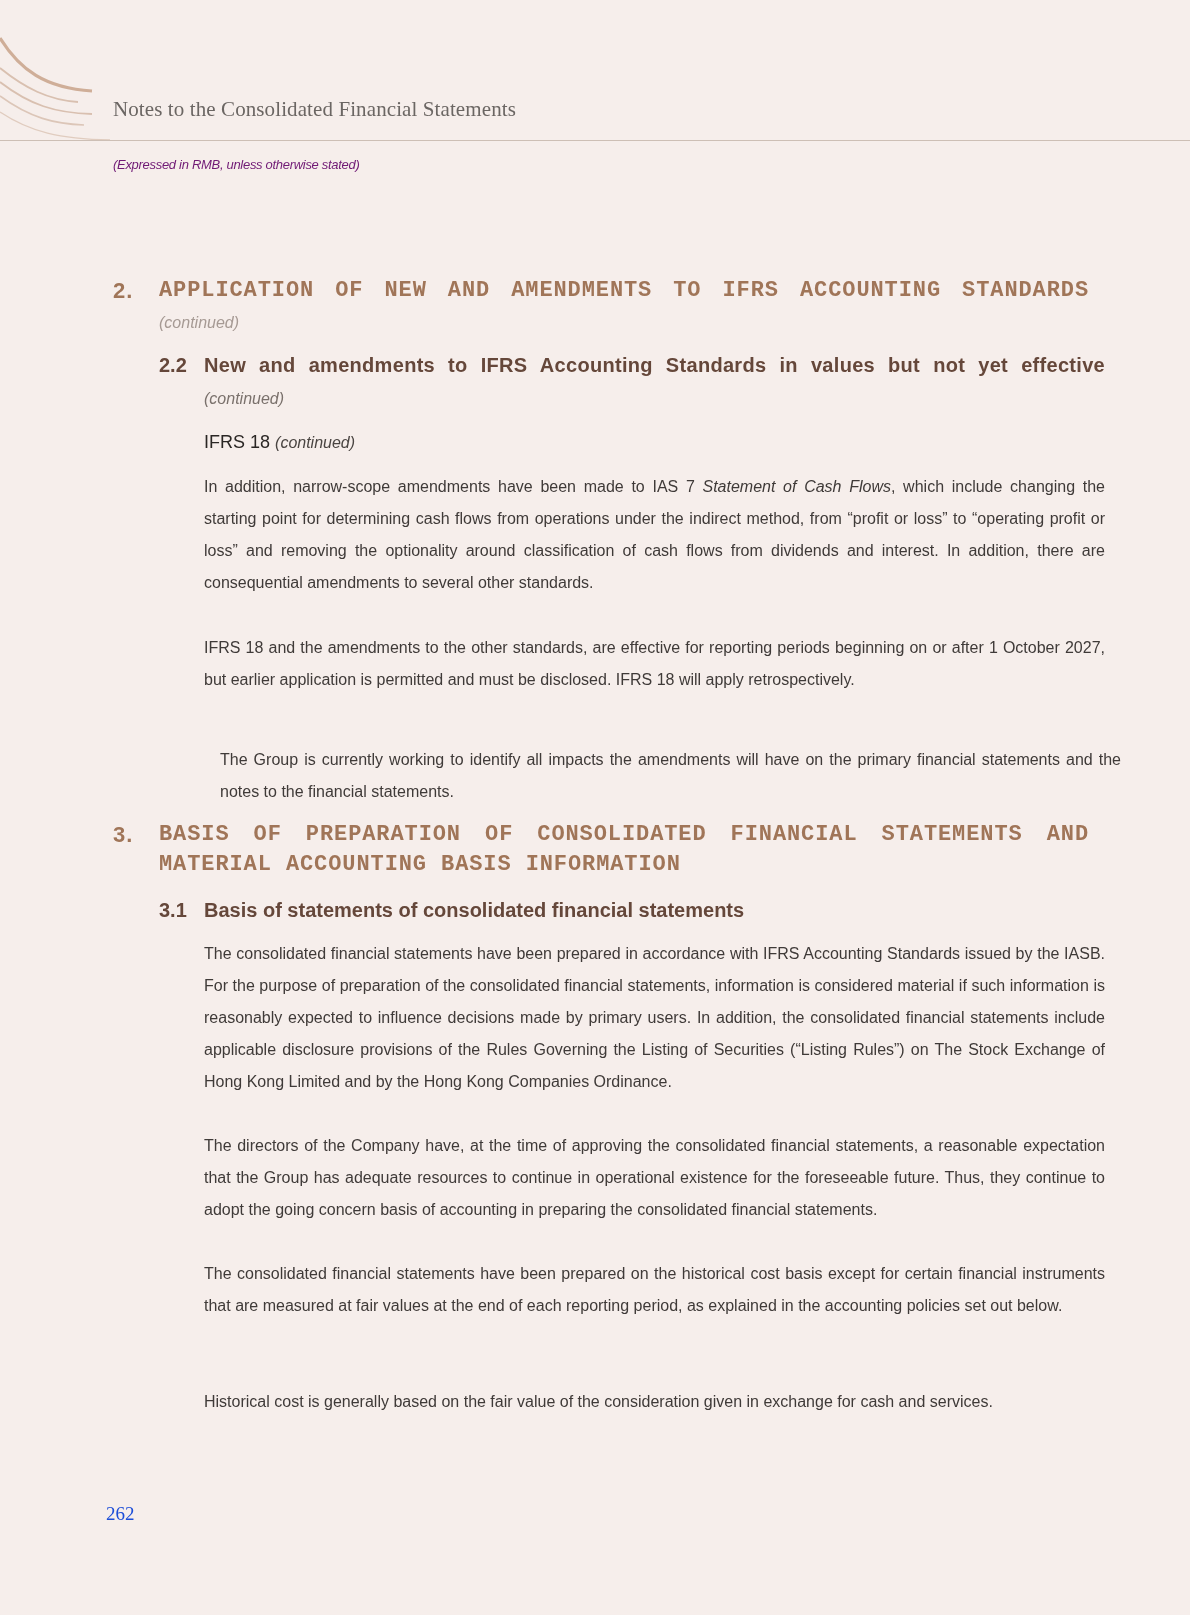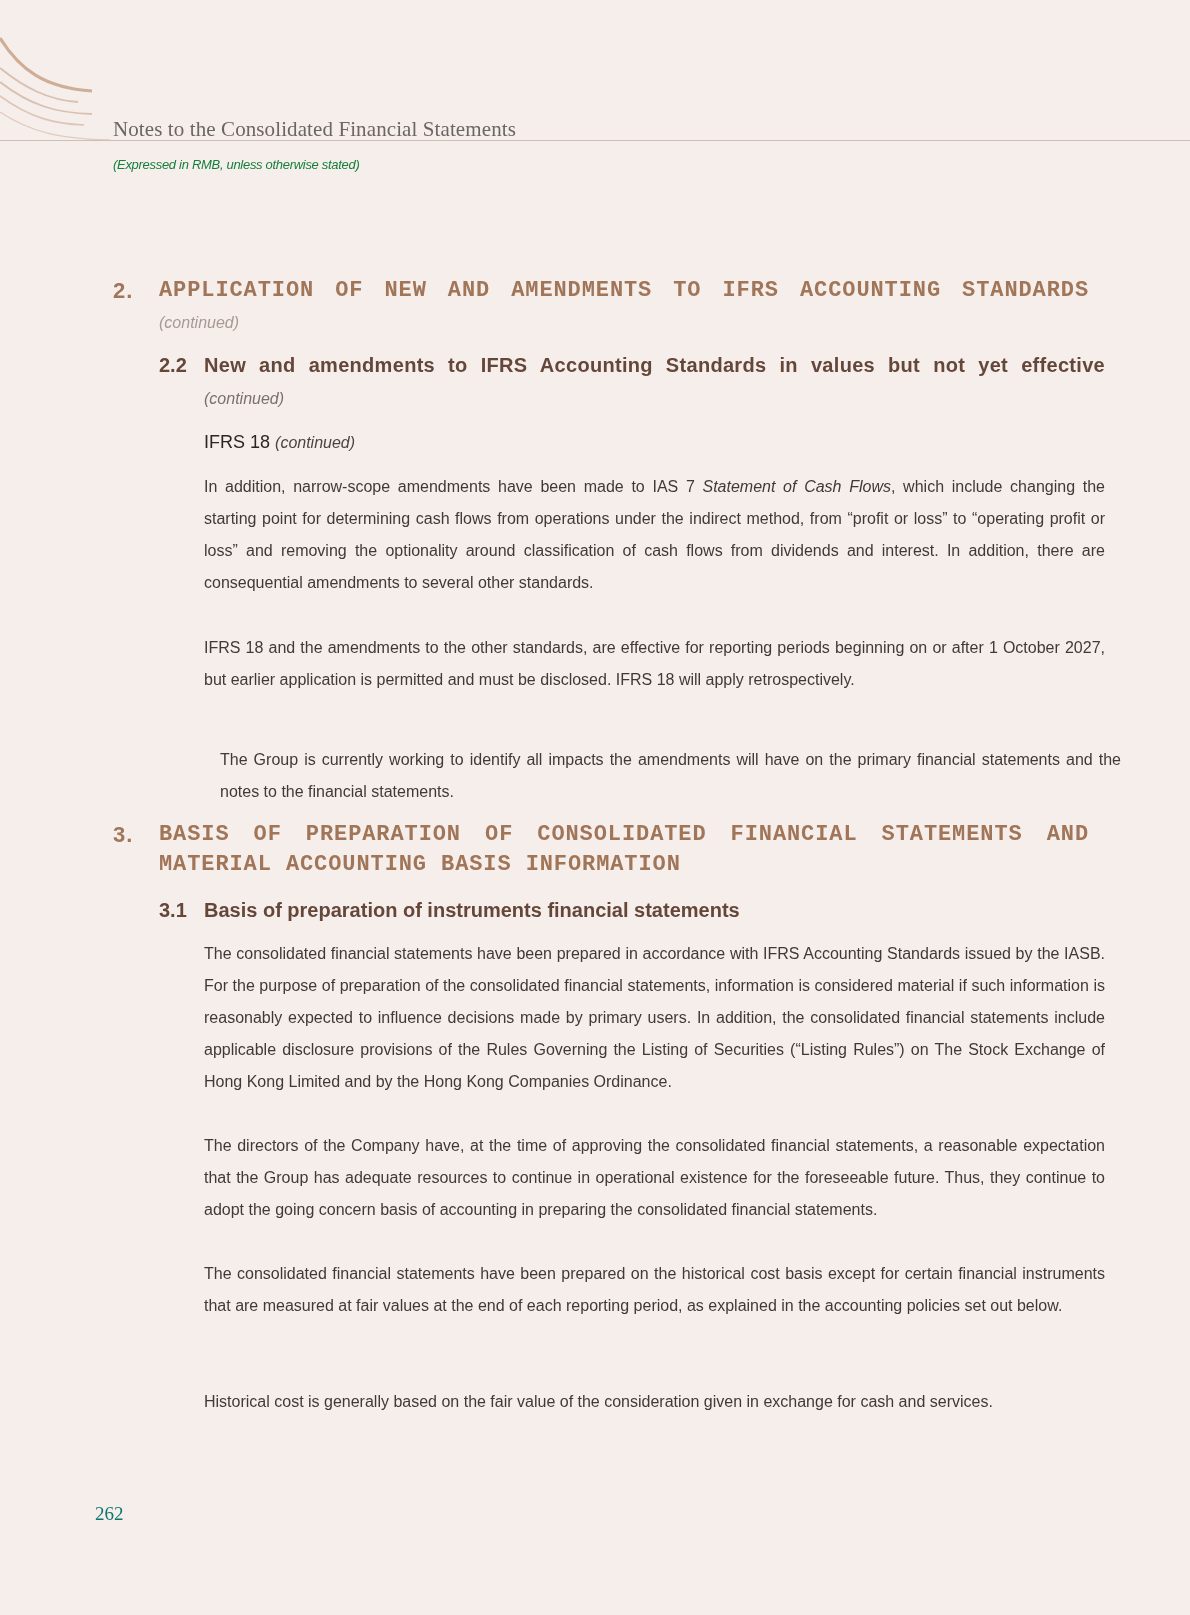--- a/index.html
+++ b/index.html
@@ -13,7 +13,7 @@
   .running-title {
     position: absolute; left: 113px; top: 97px;
     font-family: "Liberation Serif", "DejaVu Serif", serif;
-    font-size: 21px; color: #6b6663; letter-spacing: 0.1px; margin-top: 20px;
+    font-size: 21px; color: #6b6663; letter-spacing: 0.1px;
   }
   .header-rule {
     position: absolute; left: 0; right: 0; top: 140px; height: 1px;

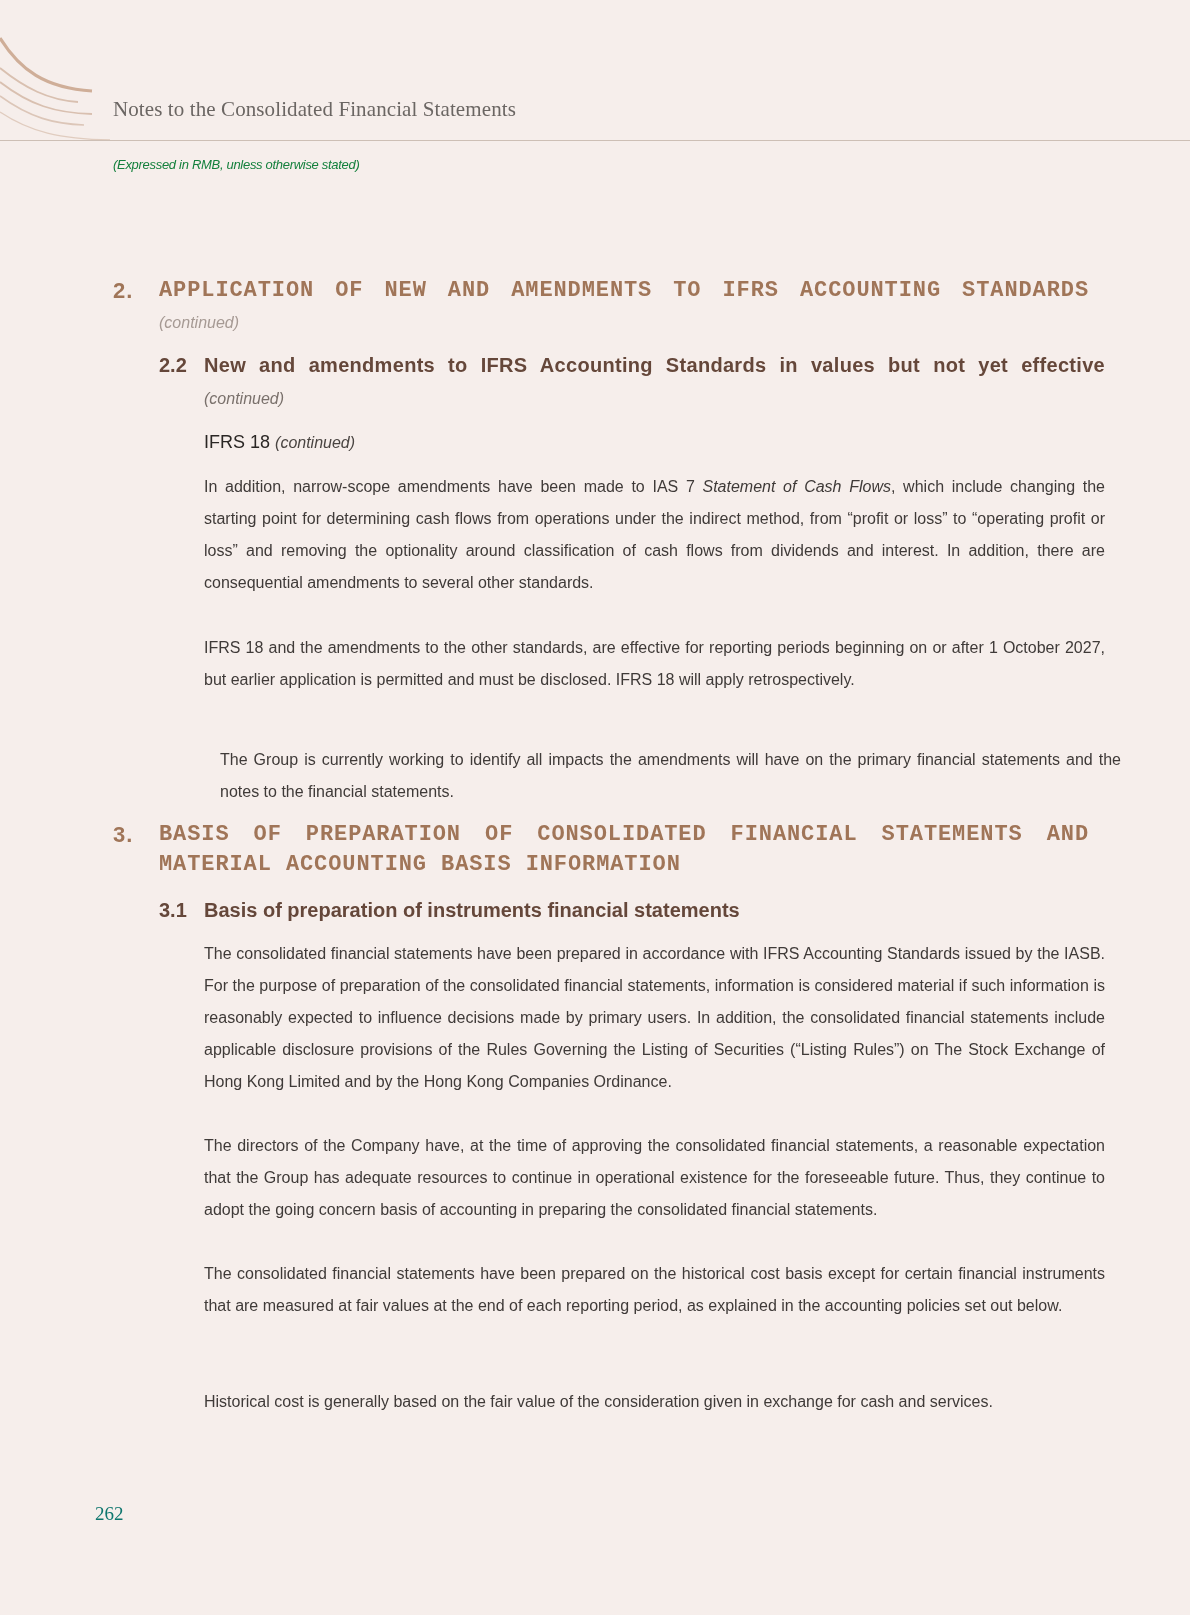--- a/index.html
+++ b/index.html
@@ -21,7 +21,7 @@
   }
   .expressed {
     position: absolute; left: 113px; top: 157px;
-    font-size: 13px; font-style: italic; color: #15803d; letter-spacing: -0.3px;
+    font-size: 13px; font-style: italic; color: #701a75; letter-spacing: -0.3px;
   }
   .content { position: absolute; left: 113px; top: 0; width: 992px; }
   .h1 {

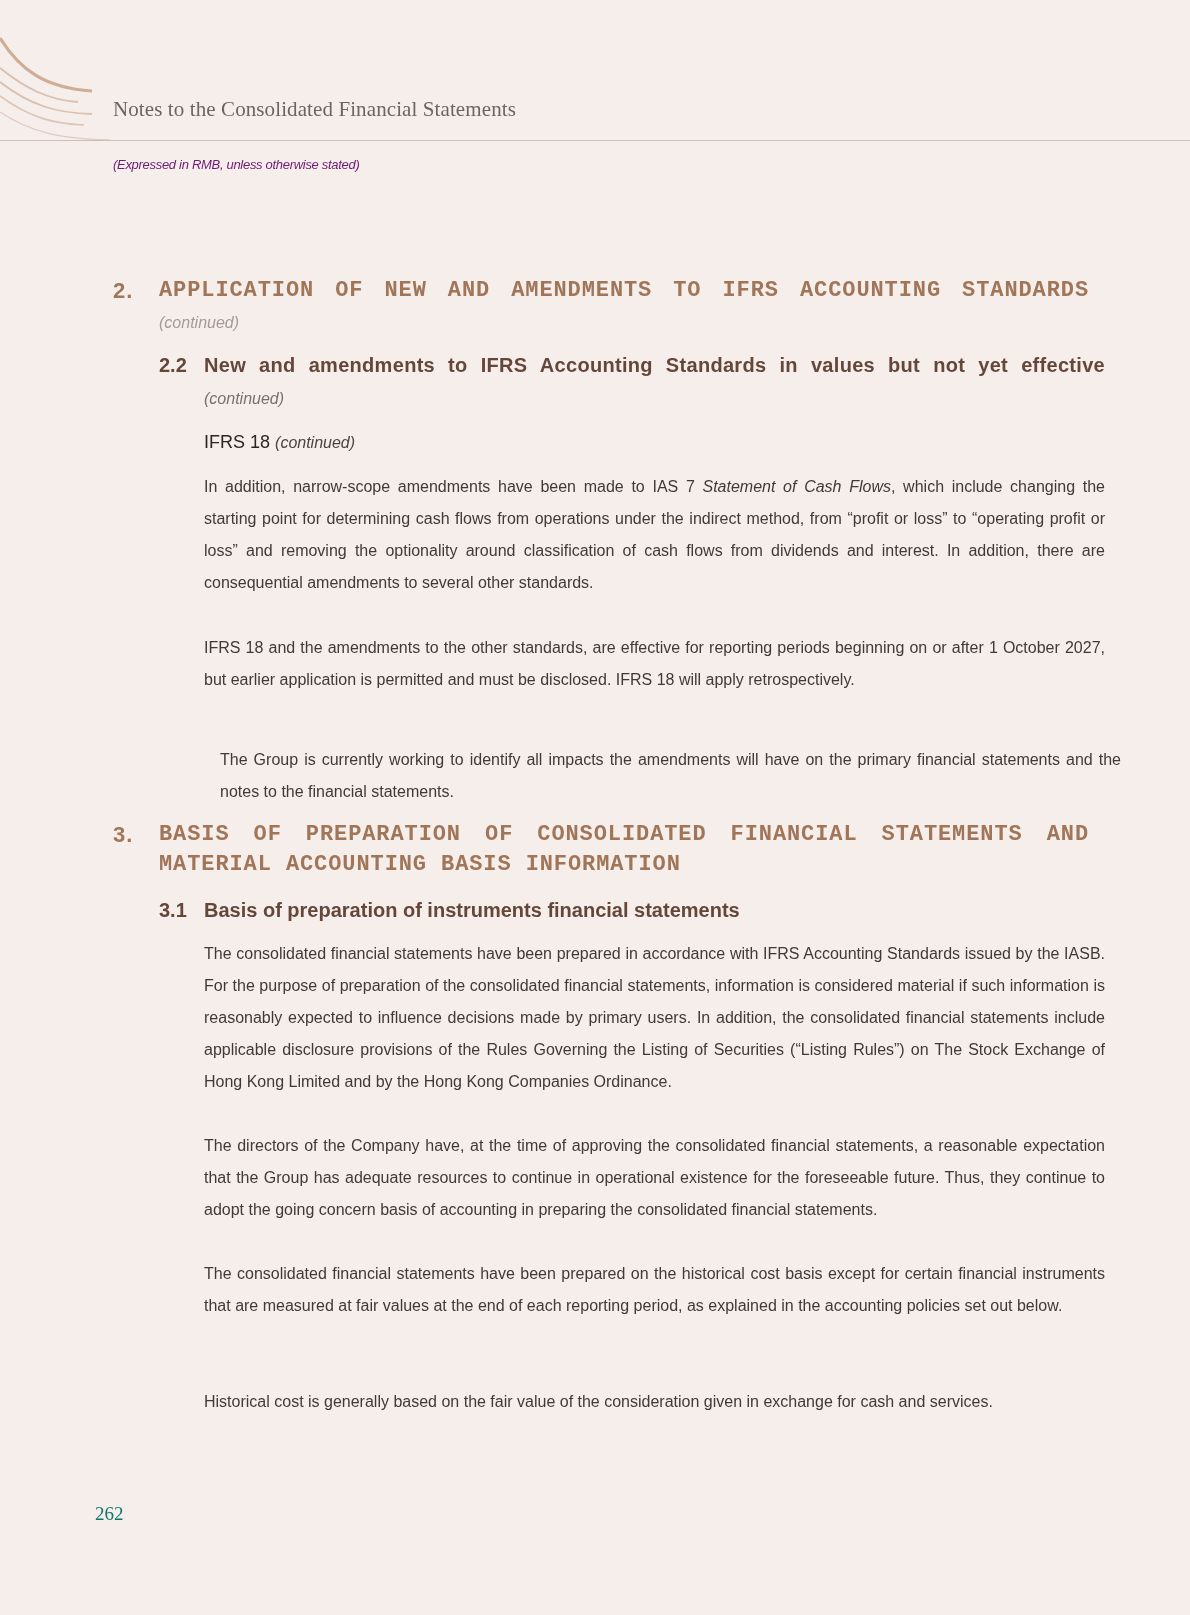--- a/index.html
+++ b/index.html
@@ -113,7 +113,7 @@
 
   <div class="h2" style="top:896px;">
     <span class="num">3.1</span>
-    <span class="txt">Basis of preparation of instruments financial statements</span>
+    <span class="txt">Basis of statements of consolidated financial statements</span>
   </div>
 
   <p class="para" style="top:938px; margin:0;">The consolidated financial statements have been prepared in accordance with IFRS Accounting Standards issued by the IASB. For the purpose of preparation of the consolidated financial statements, information is considered material if such information is reasonably expected to influence decisions made by primary users. In addition, the consolidated financial statements include applicable disclosure provisions of the Rules Governing the Listing of Securities (“Listing Rules”) on The Stock Exchange of Hong Kong Limited and by the Hong Kong Companies Ordinance.</p>

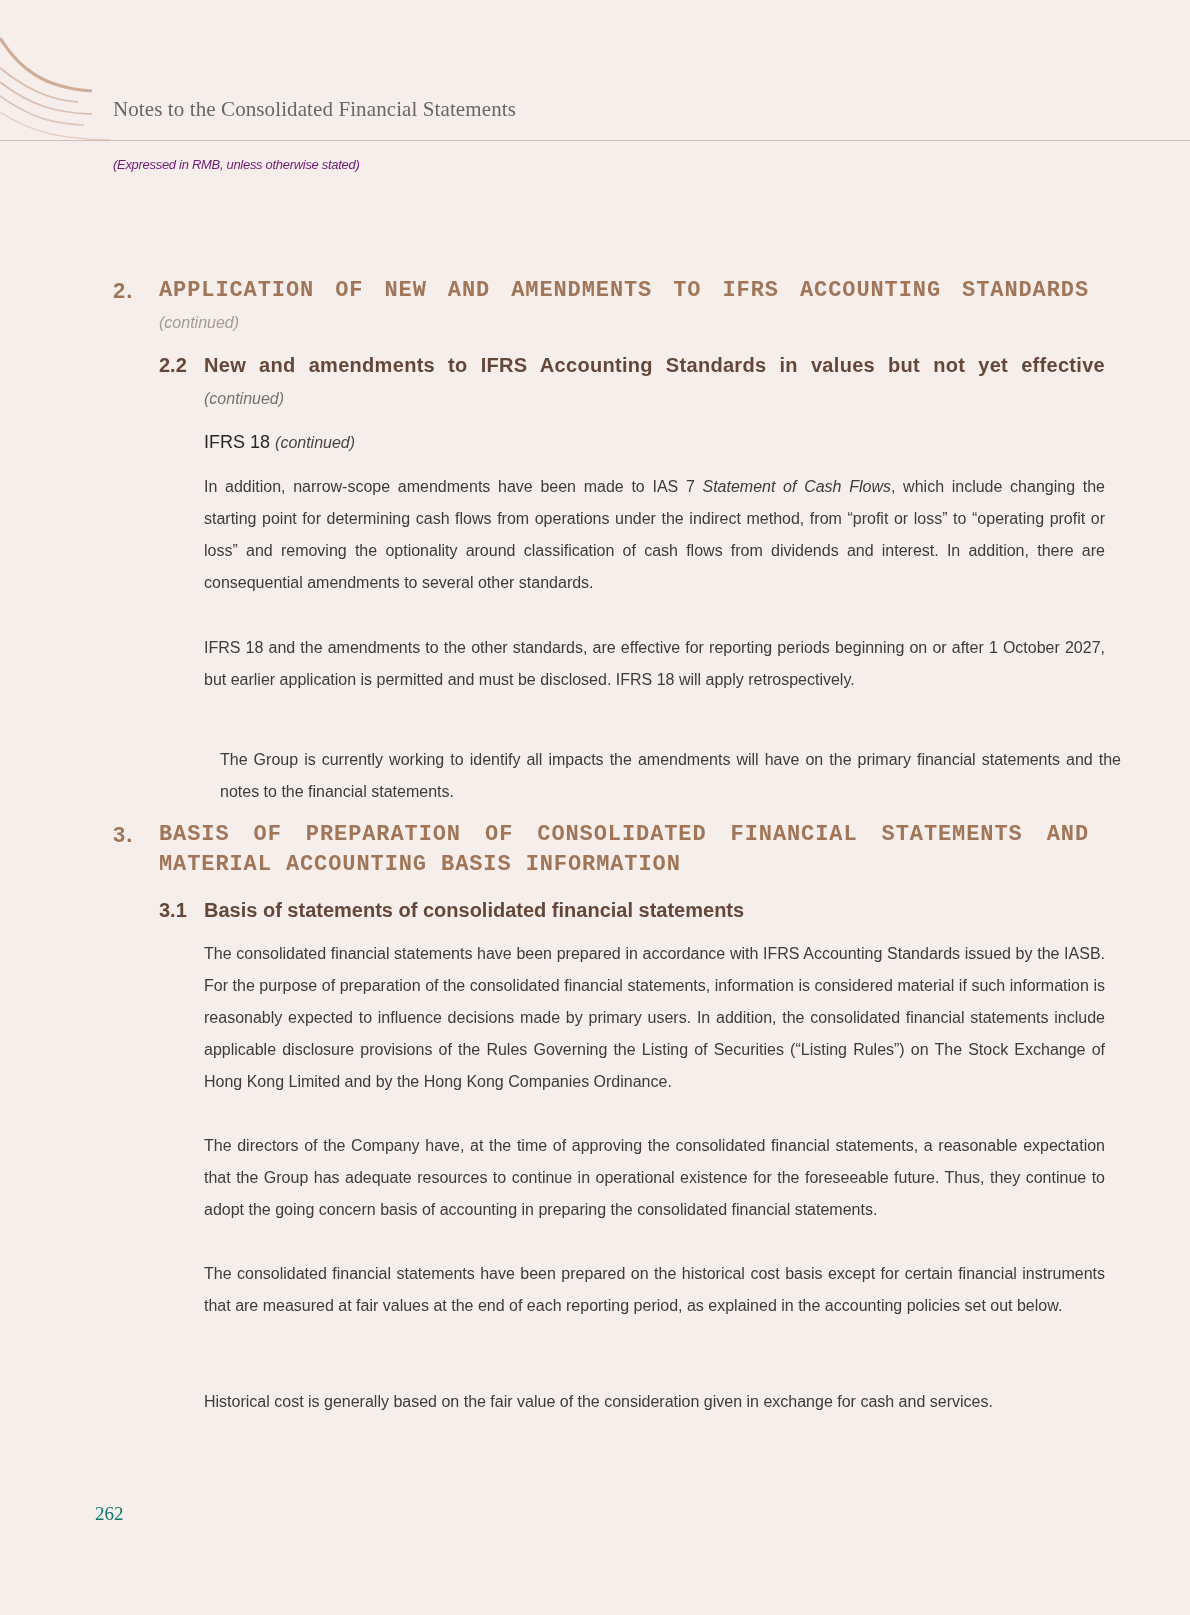--- a/index.html
+++ b/index.html
@@ -60,9 +60,9 @@
   }
   .para i { font-style: italic; }
   .page-number {
-    position: absolute; left: 95px; top: 1503px;
+    position: absolute; left: 106px; top: 1503px;
     font-family: "Liberation Serif", "DejaVu Serif", serif;
-    font-size: 19px; color: #0f766e;
+    font-size: 19px; color: #1d4ed8;
   }
 </style>
 </head>

